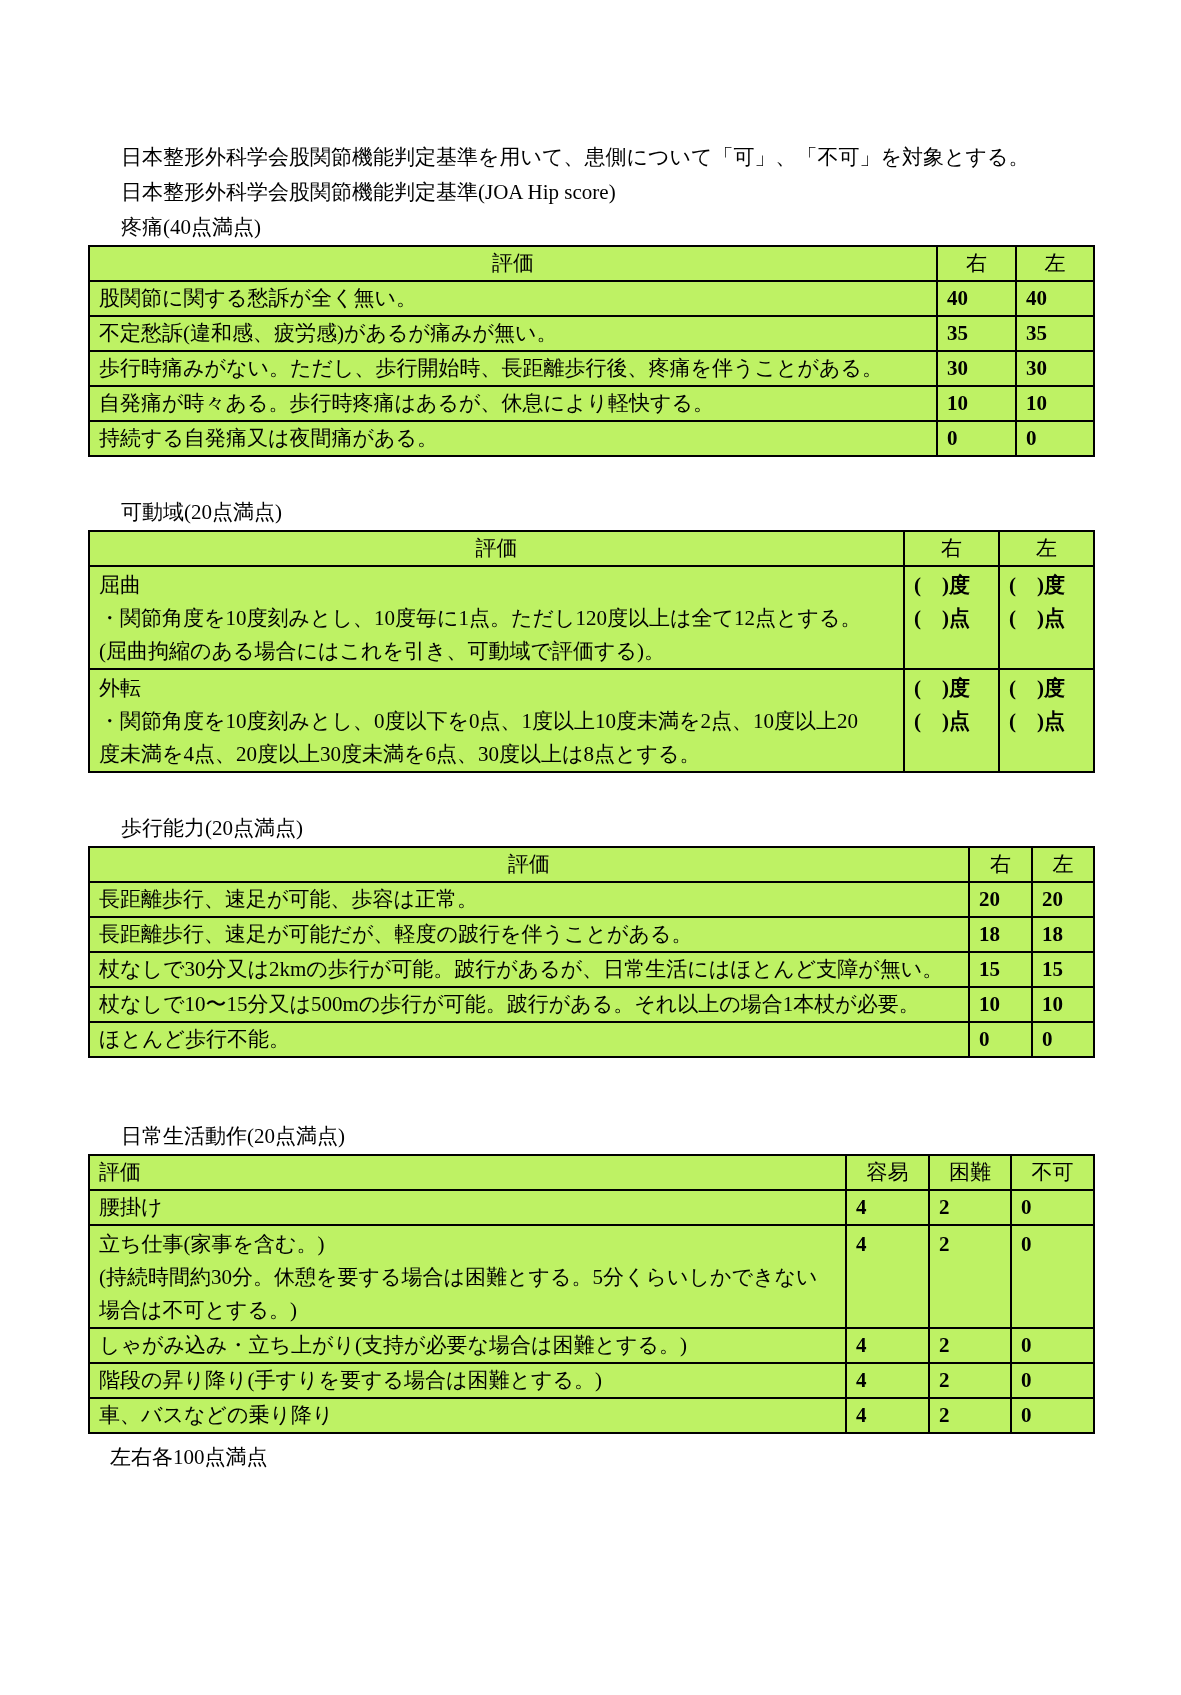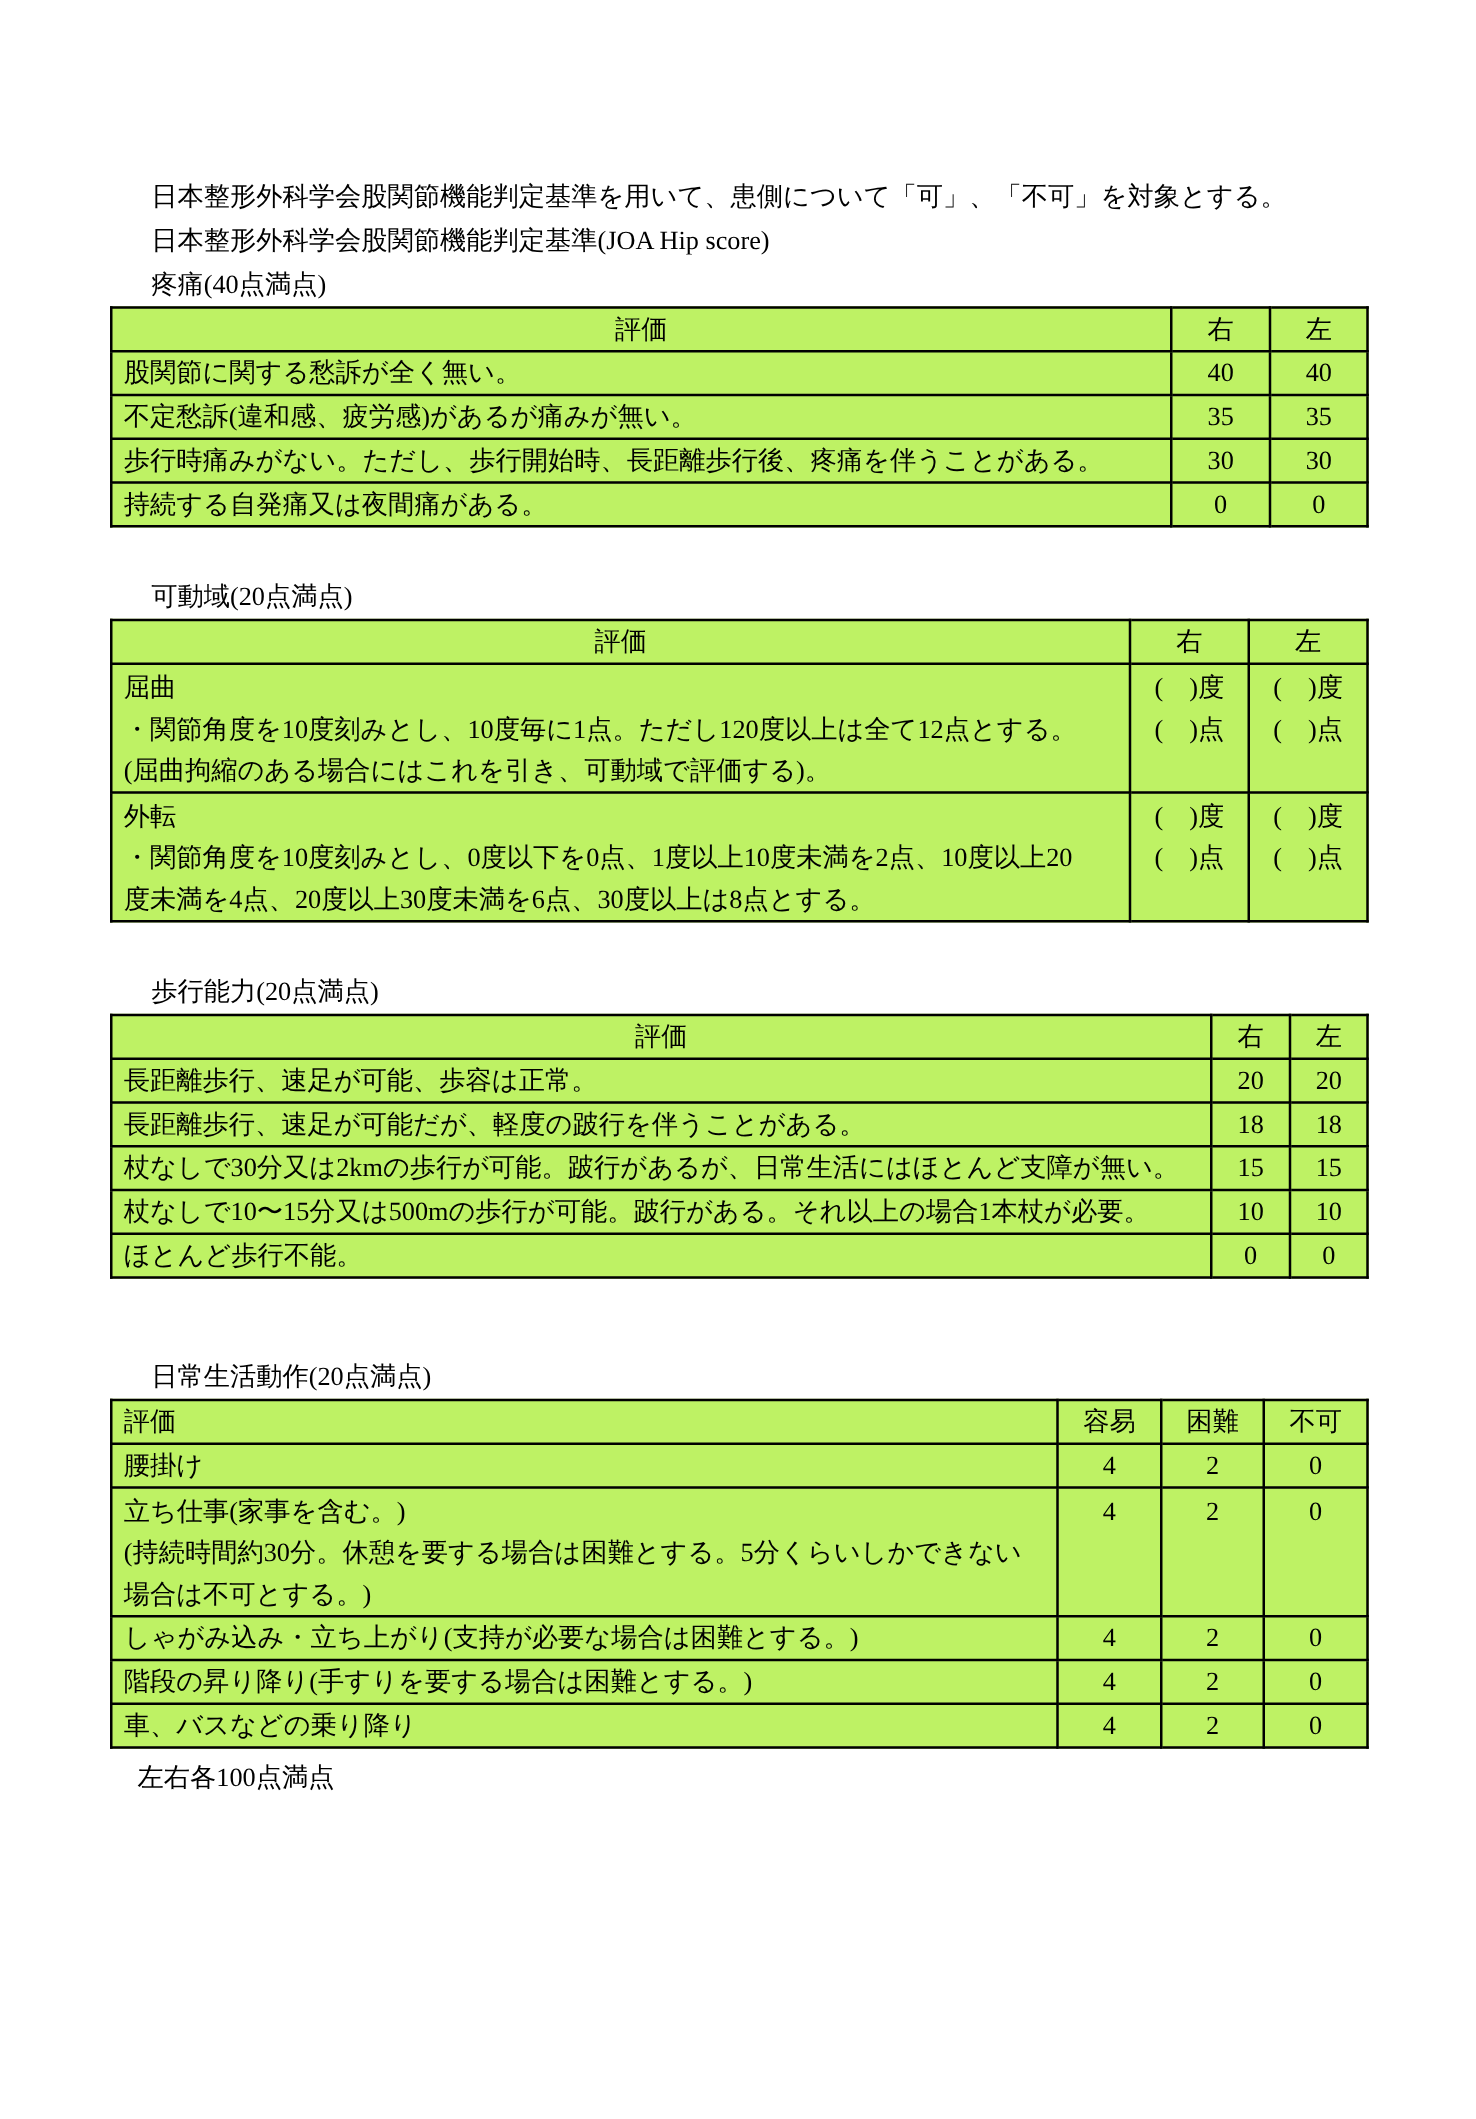--- a/index.html
+++ b/index.html
@@ -36,7 +36,7 @@
   }
   td.hc { text-align: center; height: 33px; }      
   td.hl { text-align: left; height: 33px; }        
-  td.sc { text-align: center; padding: 0 2px; }    
+  td.sc { text-align: left; padding: 0 2px; font-weight: bold; }    
   tr.row-1 td { height: 35px; }                    
   tr.row-3 td { height: 100px; vertical-align: top; padding-top: 2px; }
   tr.row-tall td { height: 86px; vertical-align: top; padding-top: 2px; }

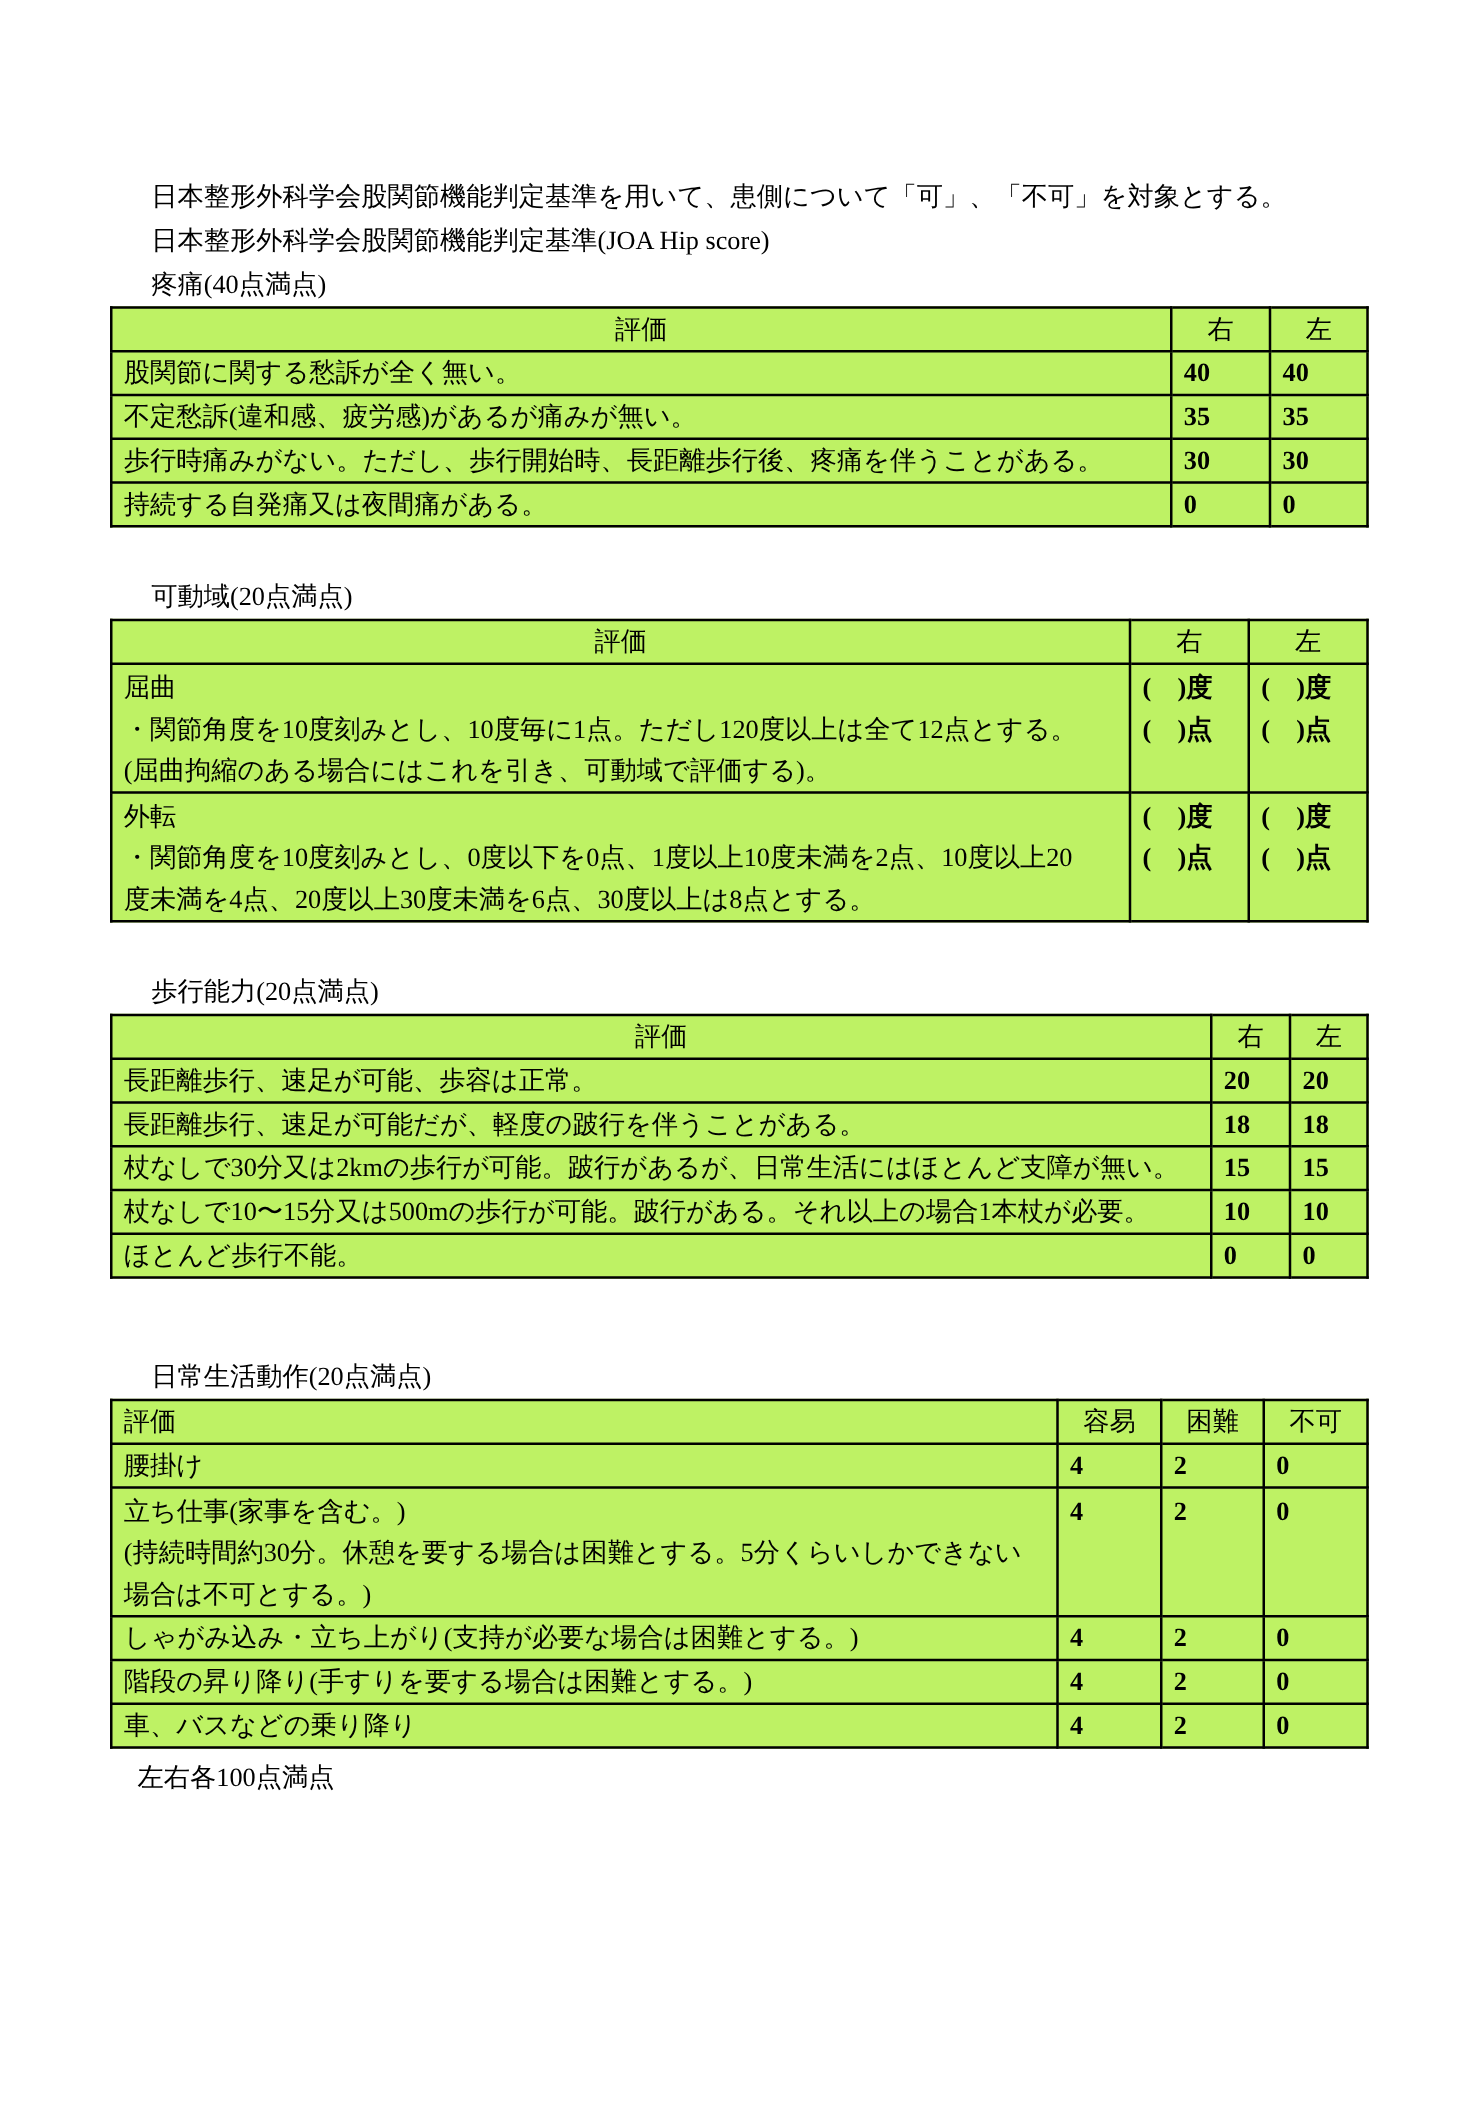--- a/index.html
+++ b/index.html
@@ -89,6 +89,11 @@
         <td class="sc">30</td>
       </tr>
       <tr class="row-1">
+        <td>自発痛が時々ある。歩行時疼痛はあるが、休息により軽快する。</td>
+        <td class="sc">10</td>
+        <td class="sc">10</td>
+      </tr>
+      <tr class="row-1">
         <td>持続する自発痛又は夜間痛がある。</td>
         <td class="sc">0</td>
         <td class="sc">0</td>

